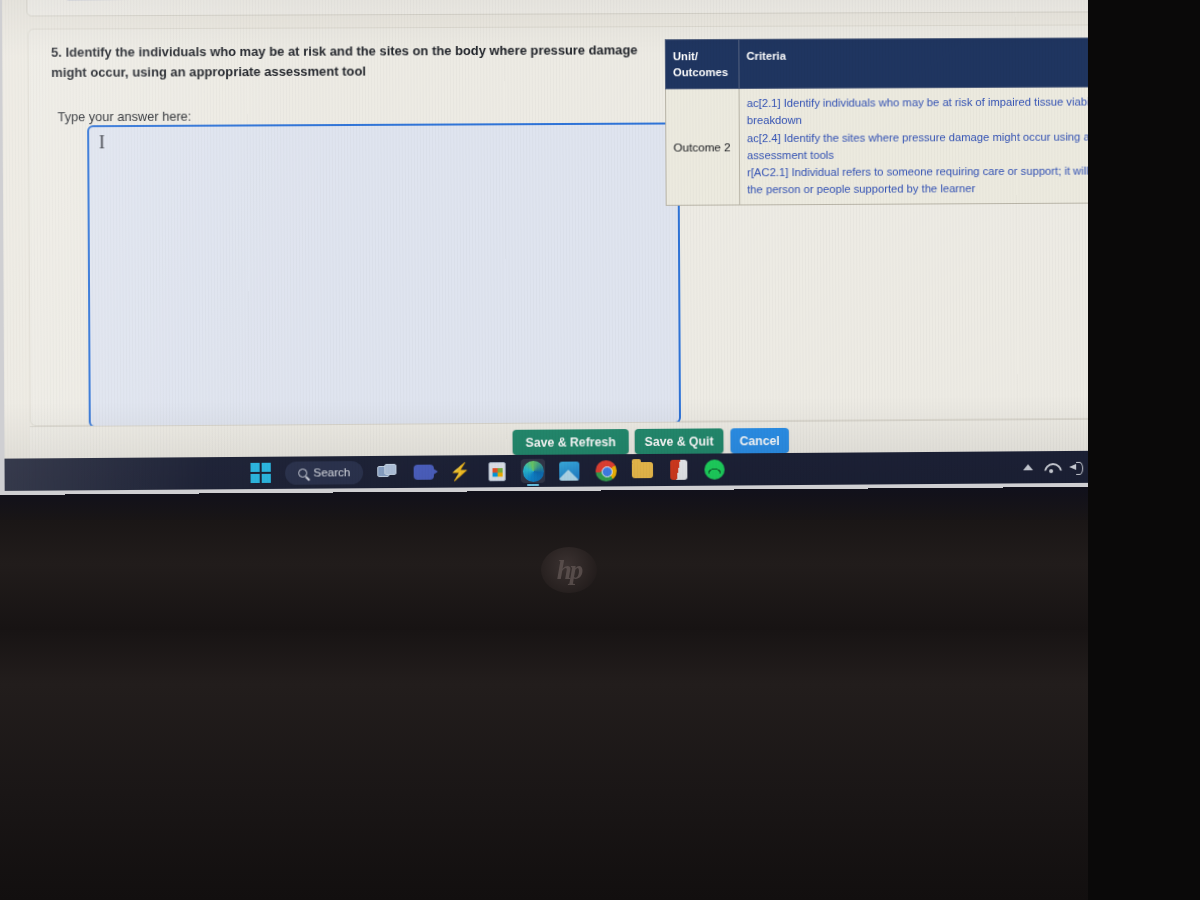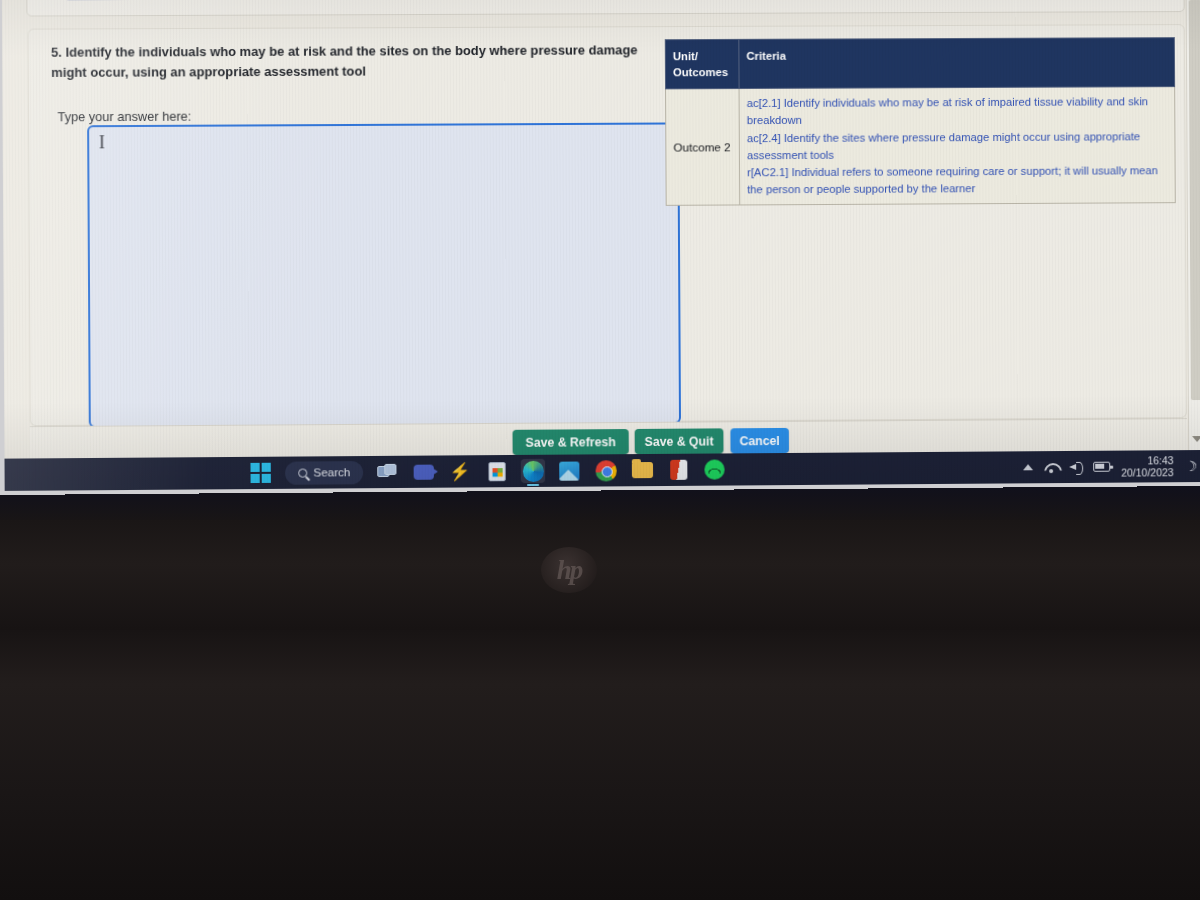--- a/index.html
+++ b/index.html
@@ -10,7 +10,7 @@
     background: #0a0909;
   }
 
-  #stage { position: relative; width: 1200px; height: 900px; overflow: hidden; padding-left: 29px; }
+  #stage { position: relative; width: 1088px; height: 900px; overflow: hidden; padding-left: 29px; }
 
   
   .laptop-body {

